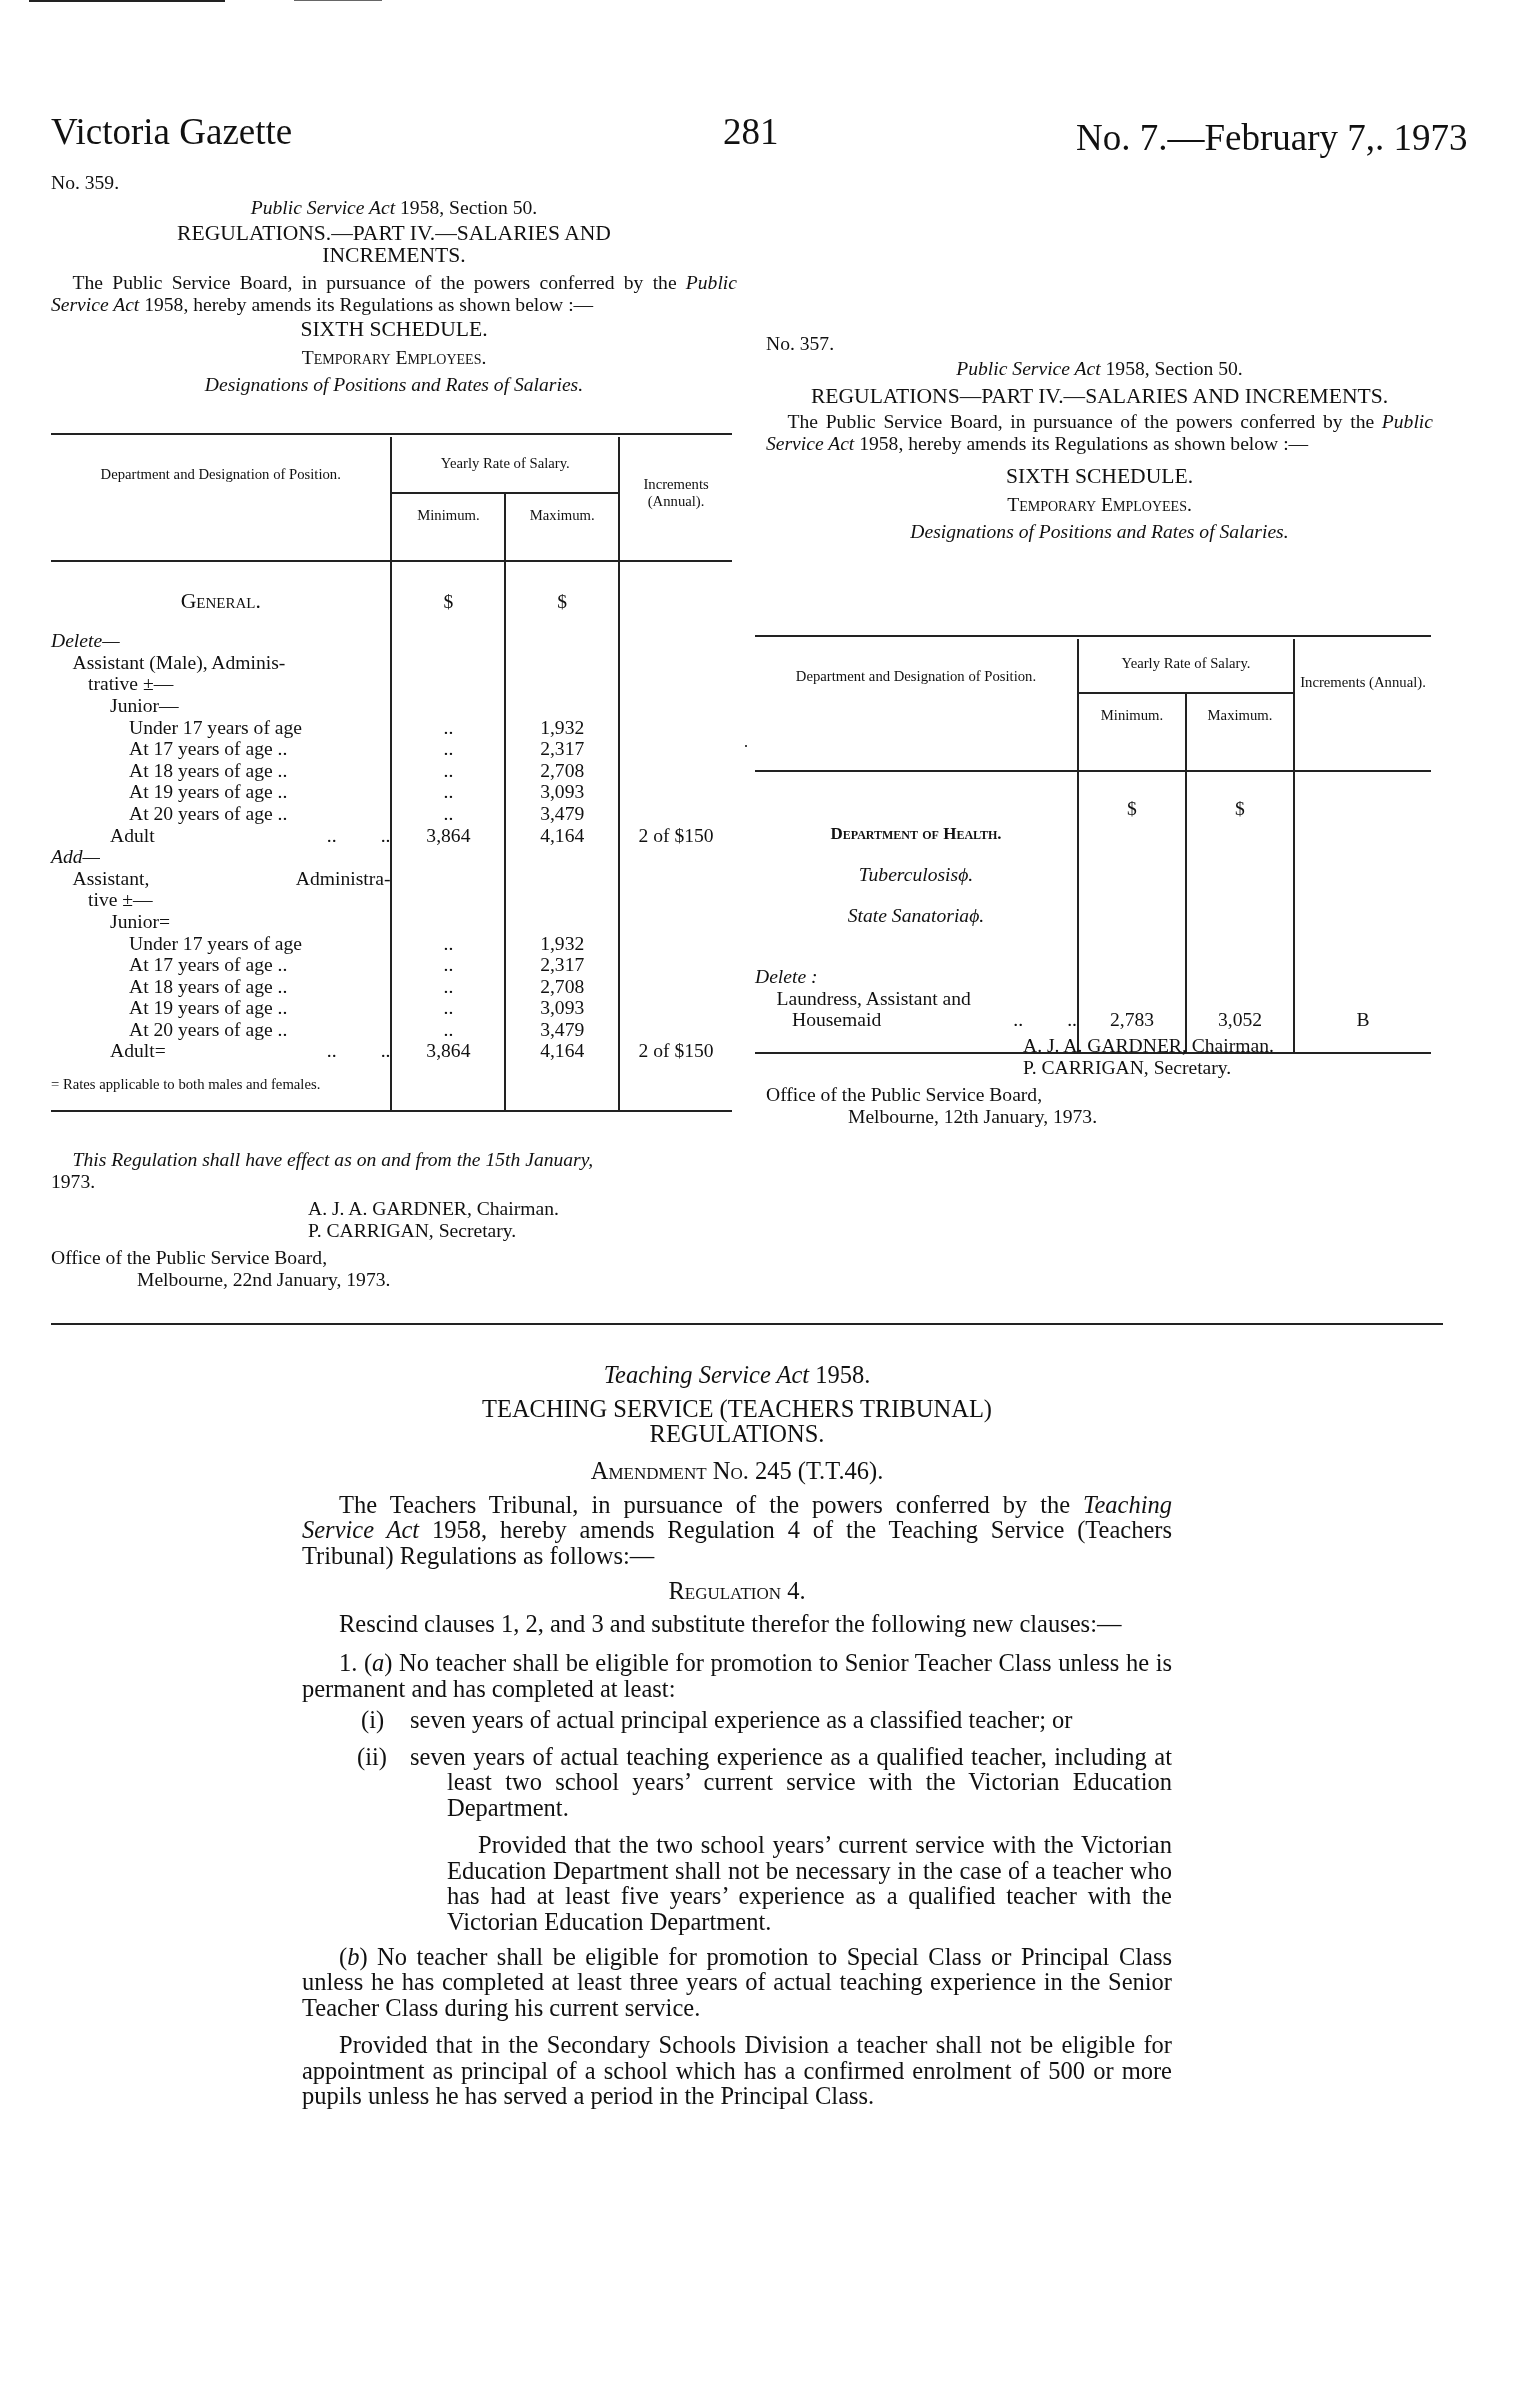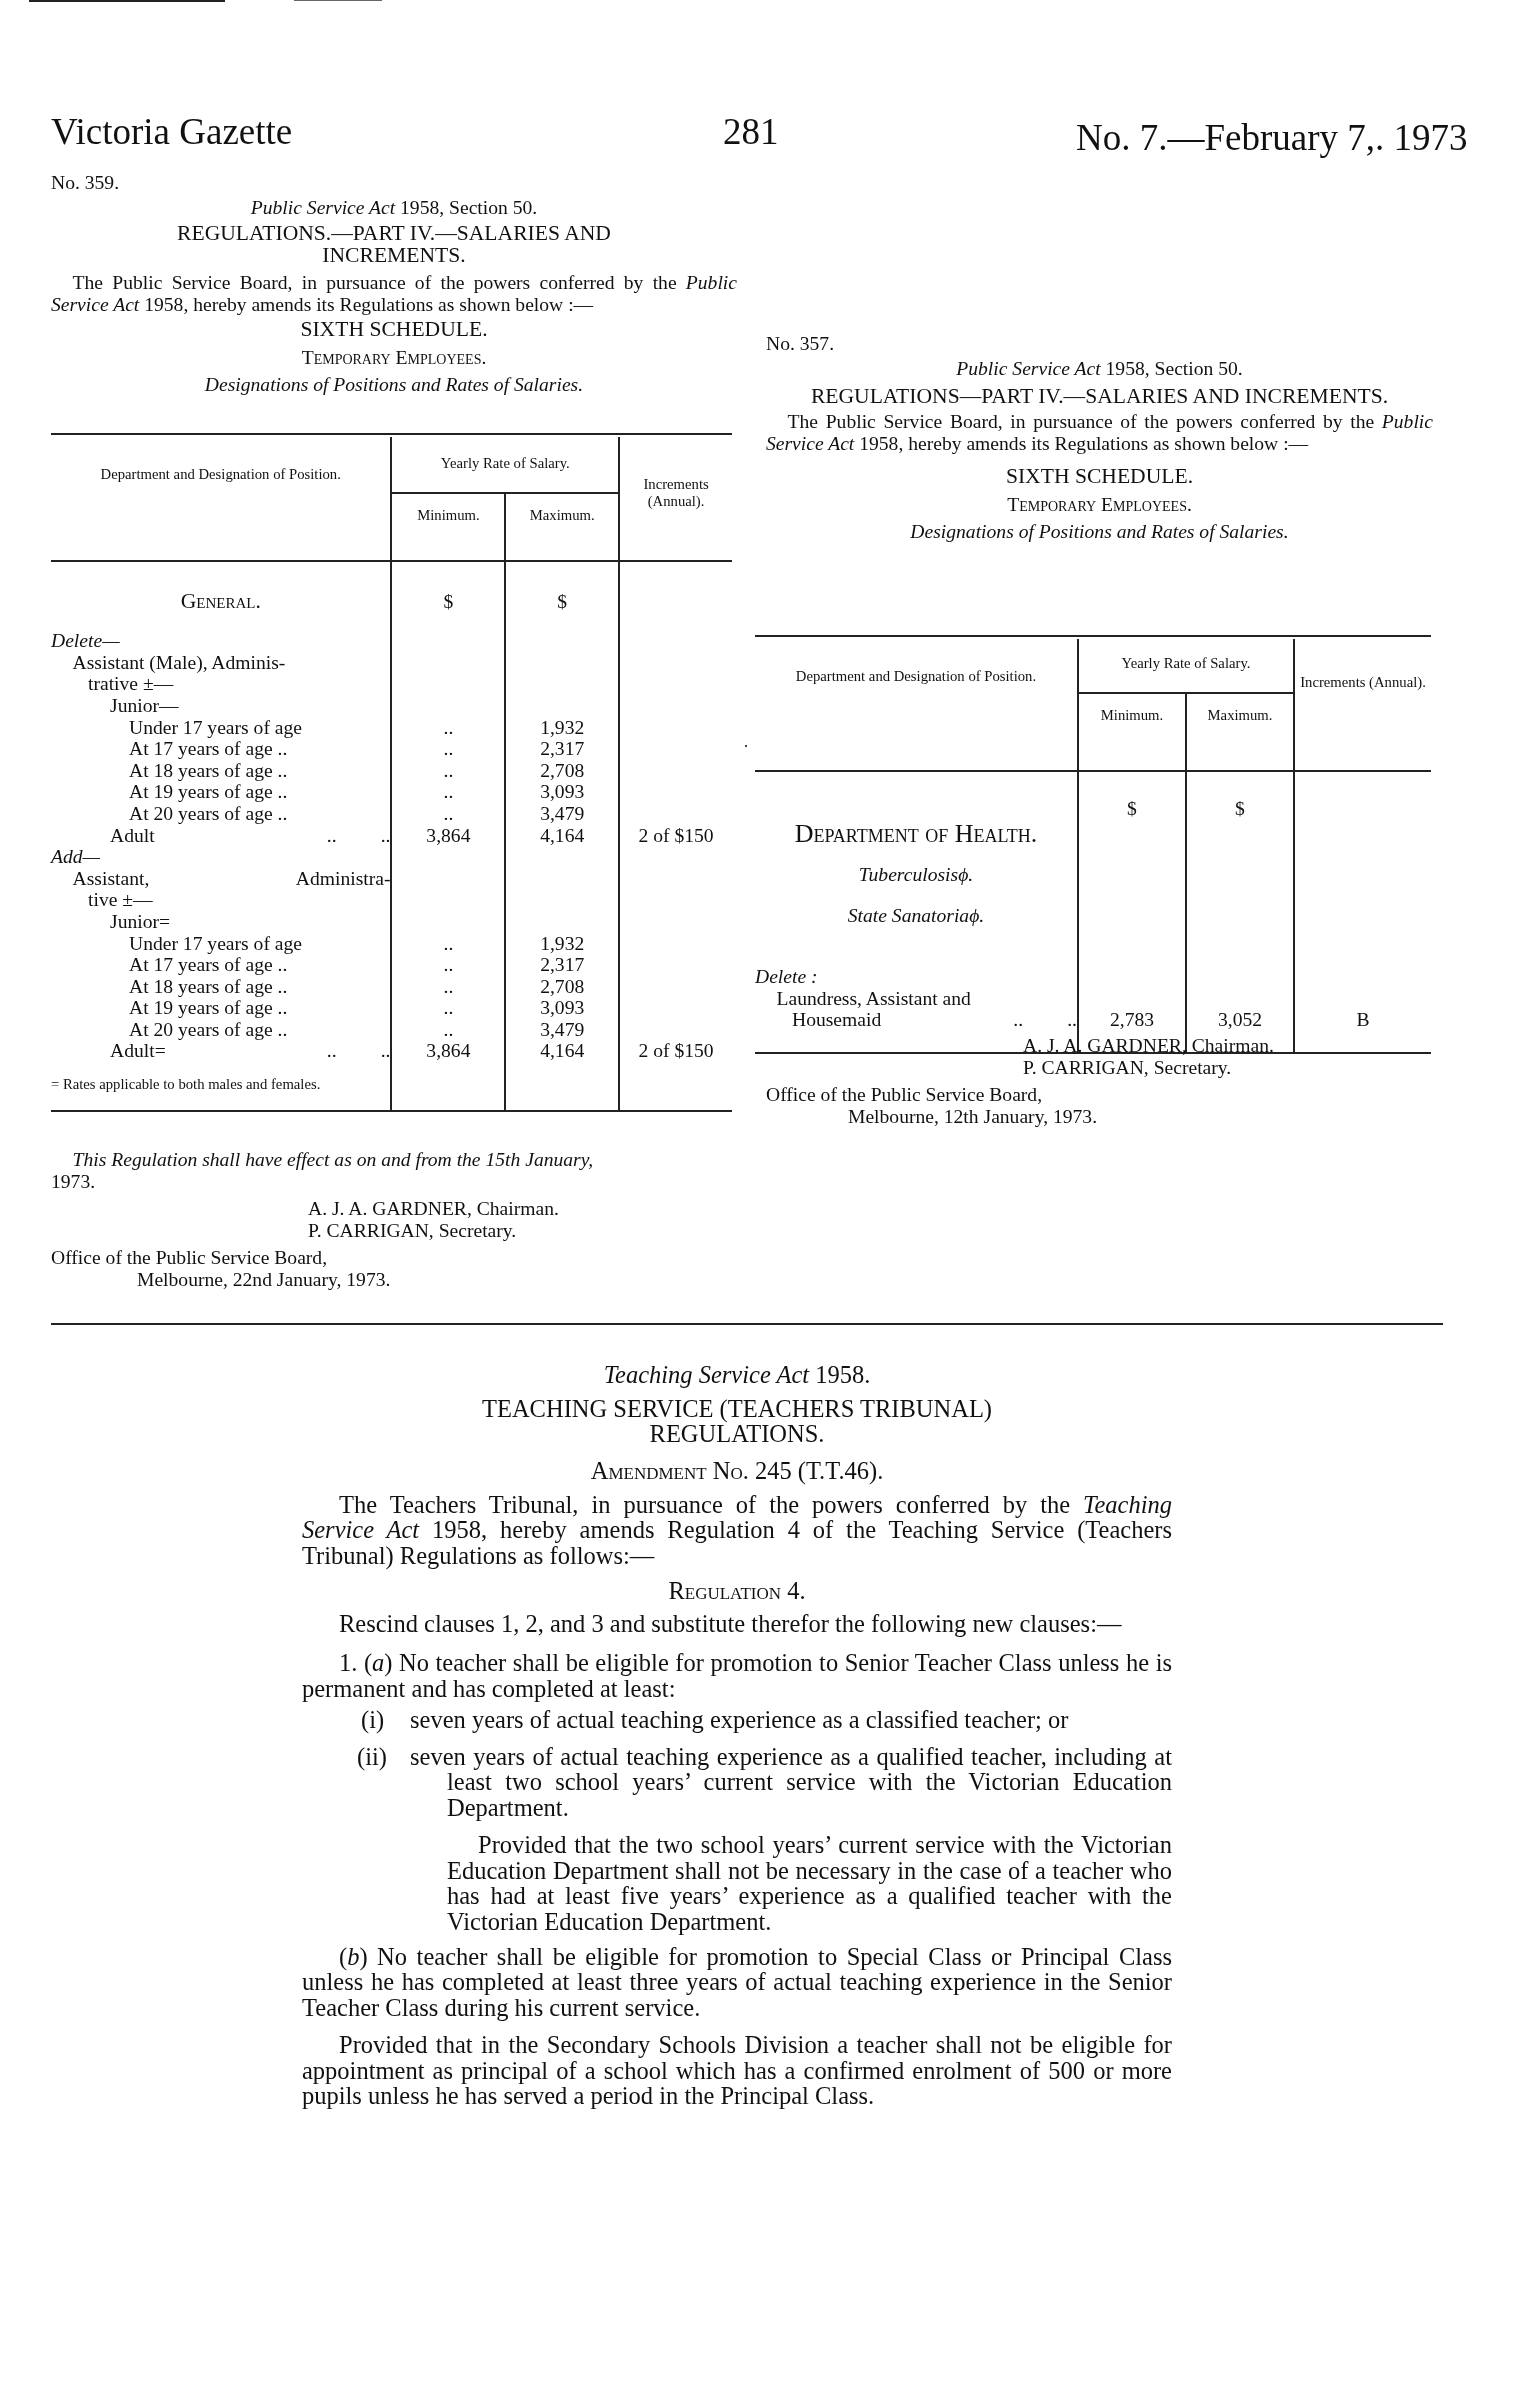--- a/index.html
+++ b/index.html
@@ -262,7 +262,7 @@
     </tr>
     <tr>
       <td style="padding-top:51px;">
-        <div class="c sc" style="font-size:26px;">Department of Health.</div>
+        <div class="c sc" style="font-size:17px;font-weight:bold;">Department of Health.</div>
         <div class="c it" style="margin-top:19.6px;">Tuberculosisϕ.</div>
         <div class="c it" style="margin-top:19.6px;">State Sanatoriaϕ.</div>
         <div class="it" style="margin-top:39px;">Delete :</div>

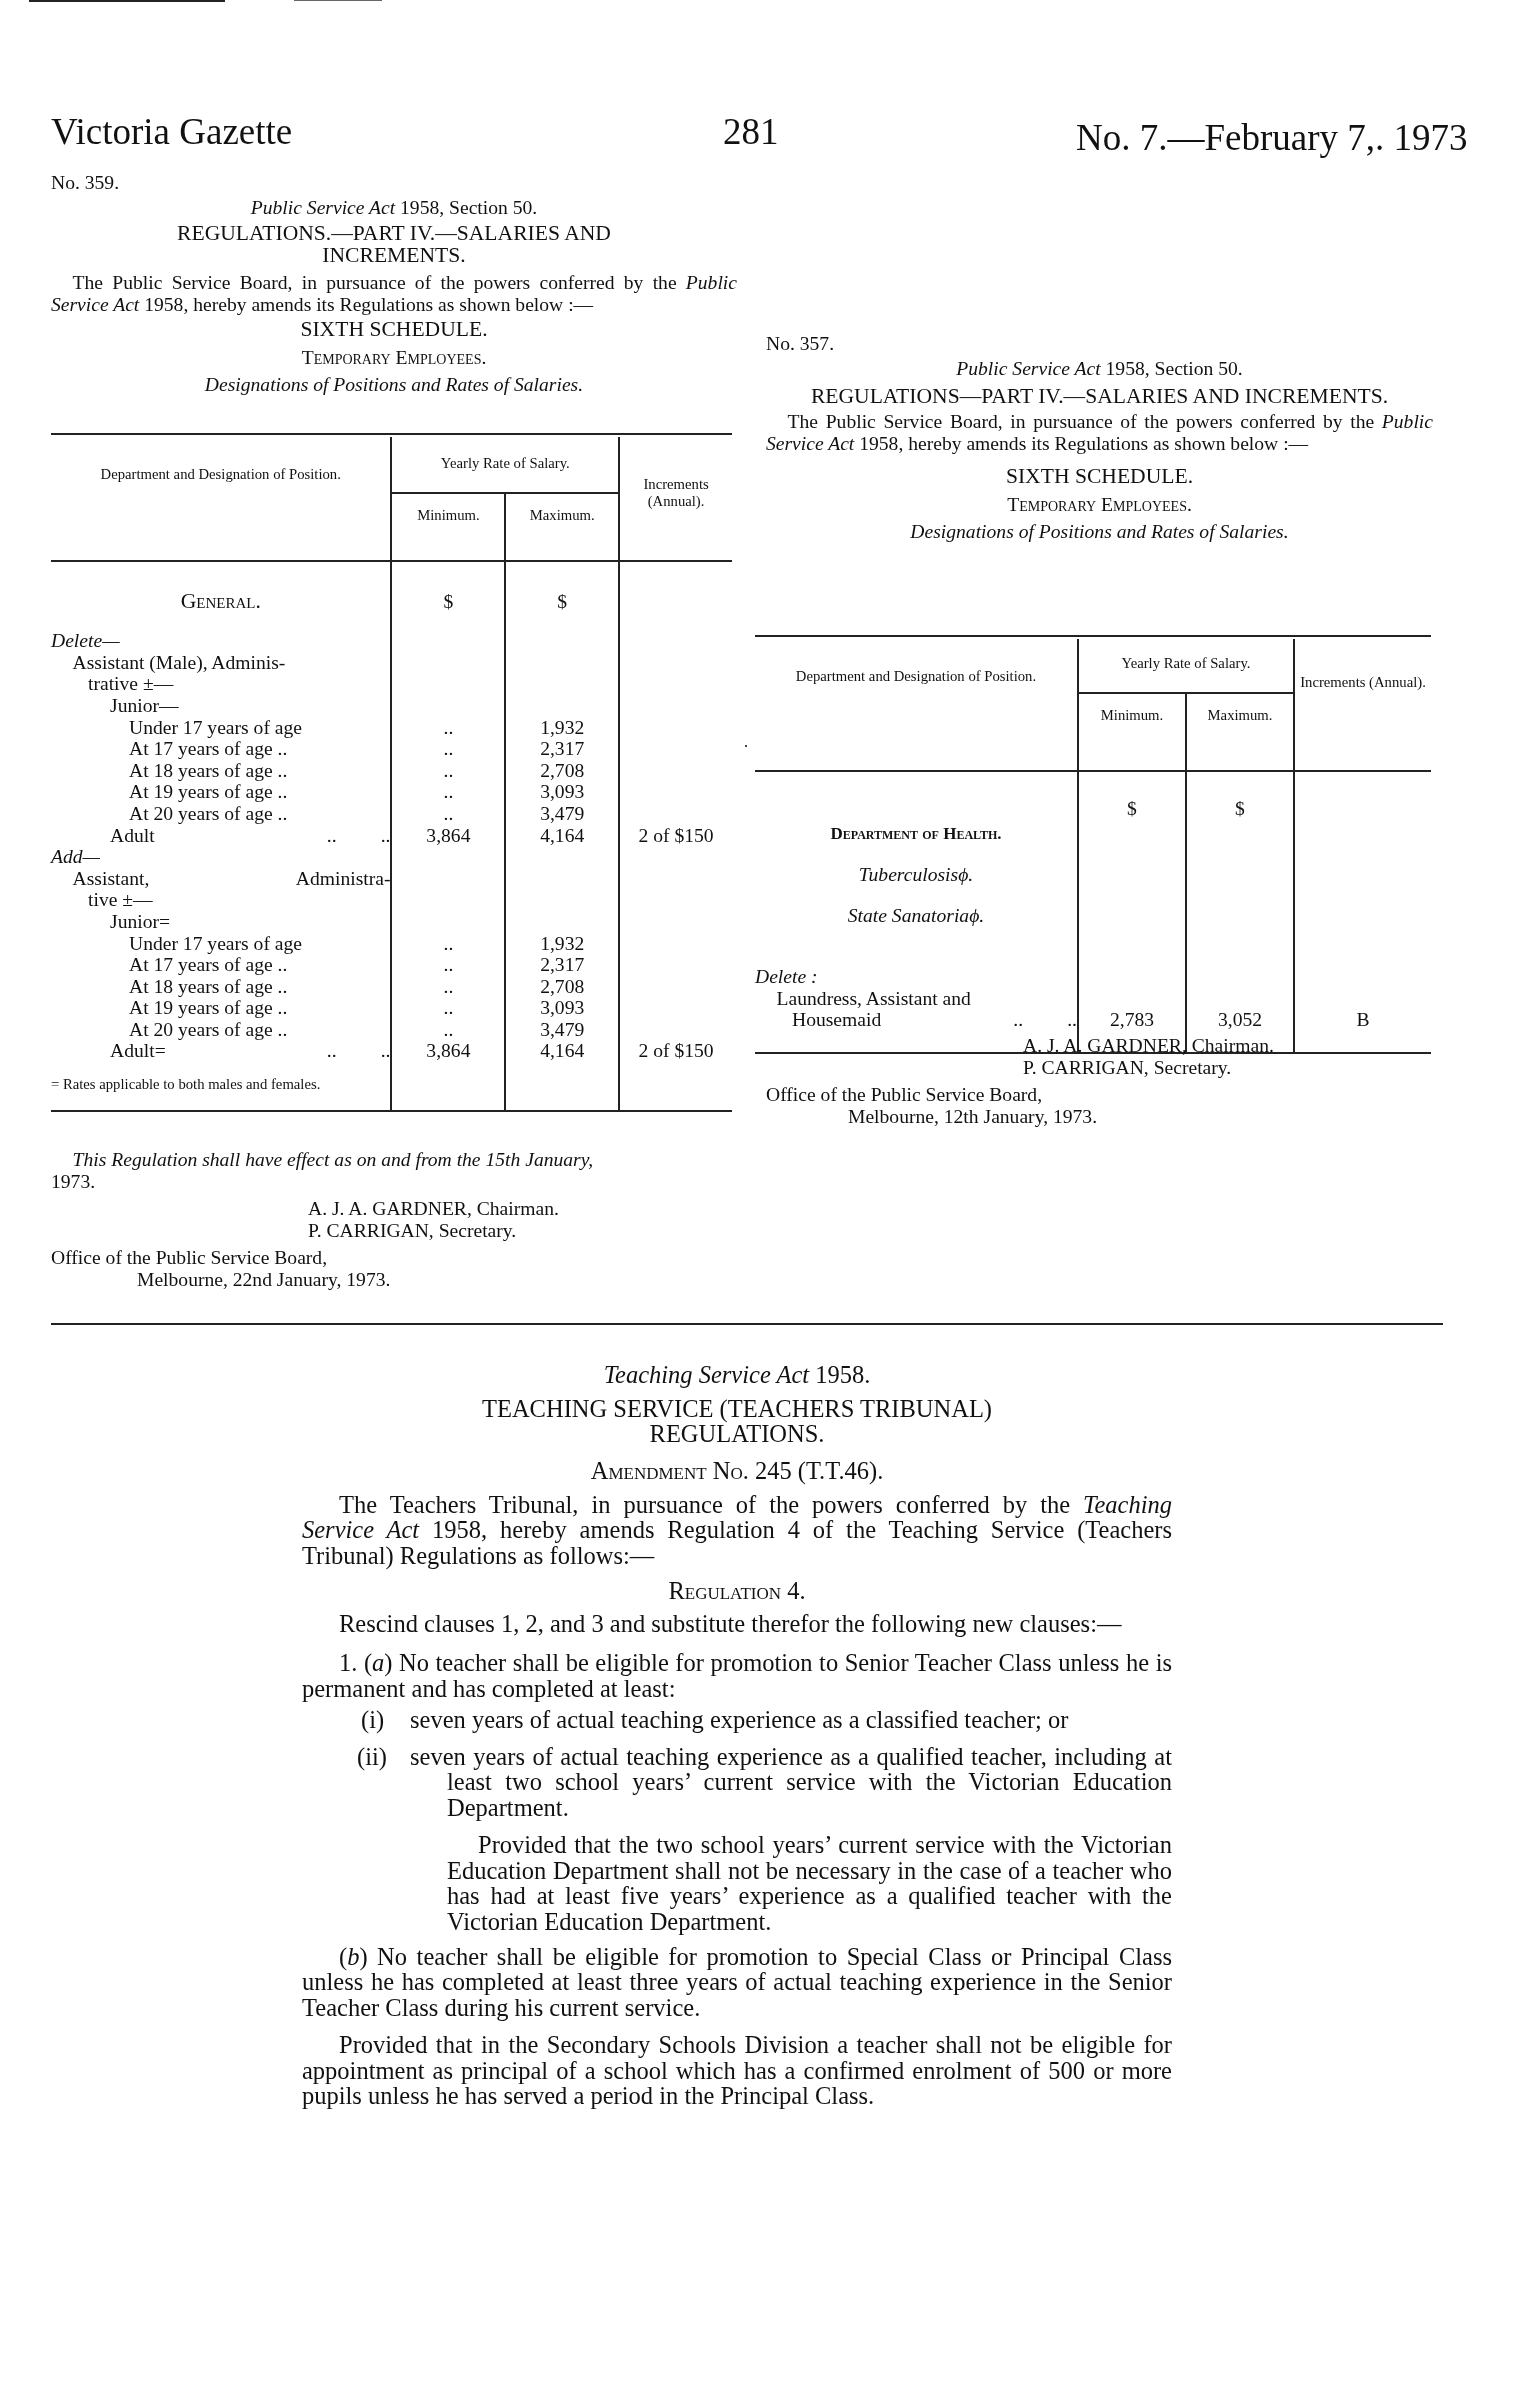--- a/index.html
+++ b/index.html
@@ -309,7 +309,7 @@
   <p class="just" style="margin-top:13.7px; text-indent:37px;"><span>1. (</span><span class="it">a</span><span>) No teacher shall be eligible for promotion to Senior Teacher Class unless he is permanent and has completed at least:</span></p>
   <div style="display:flex; margin-top:5.9px; padding-left:59px;">
     <span style="width:49px; flex:none;">(i)</span>
-    <span class="just" style="flex:1; padding-left:37px; text-indent:-37px;">seven years of actual teaching experience as a classified teacher; or</span>
+    <span class="just" style="flex:1; padding-left:37px; text-indent:-37px;">seven years of actual principal experience as a classified teacher; or</span>
   </div>
   <div style="display:flex; margin-top:11px; padding-left:55px;">
     <span style="width:53px; flex:none;">(ii)</span>

